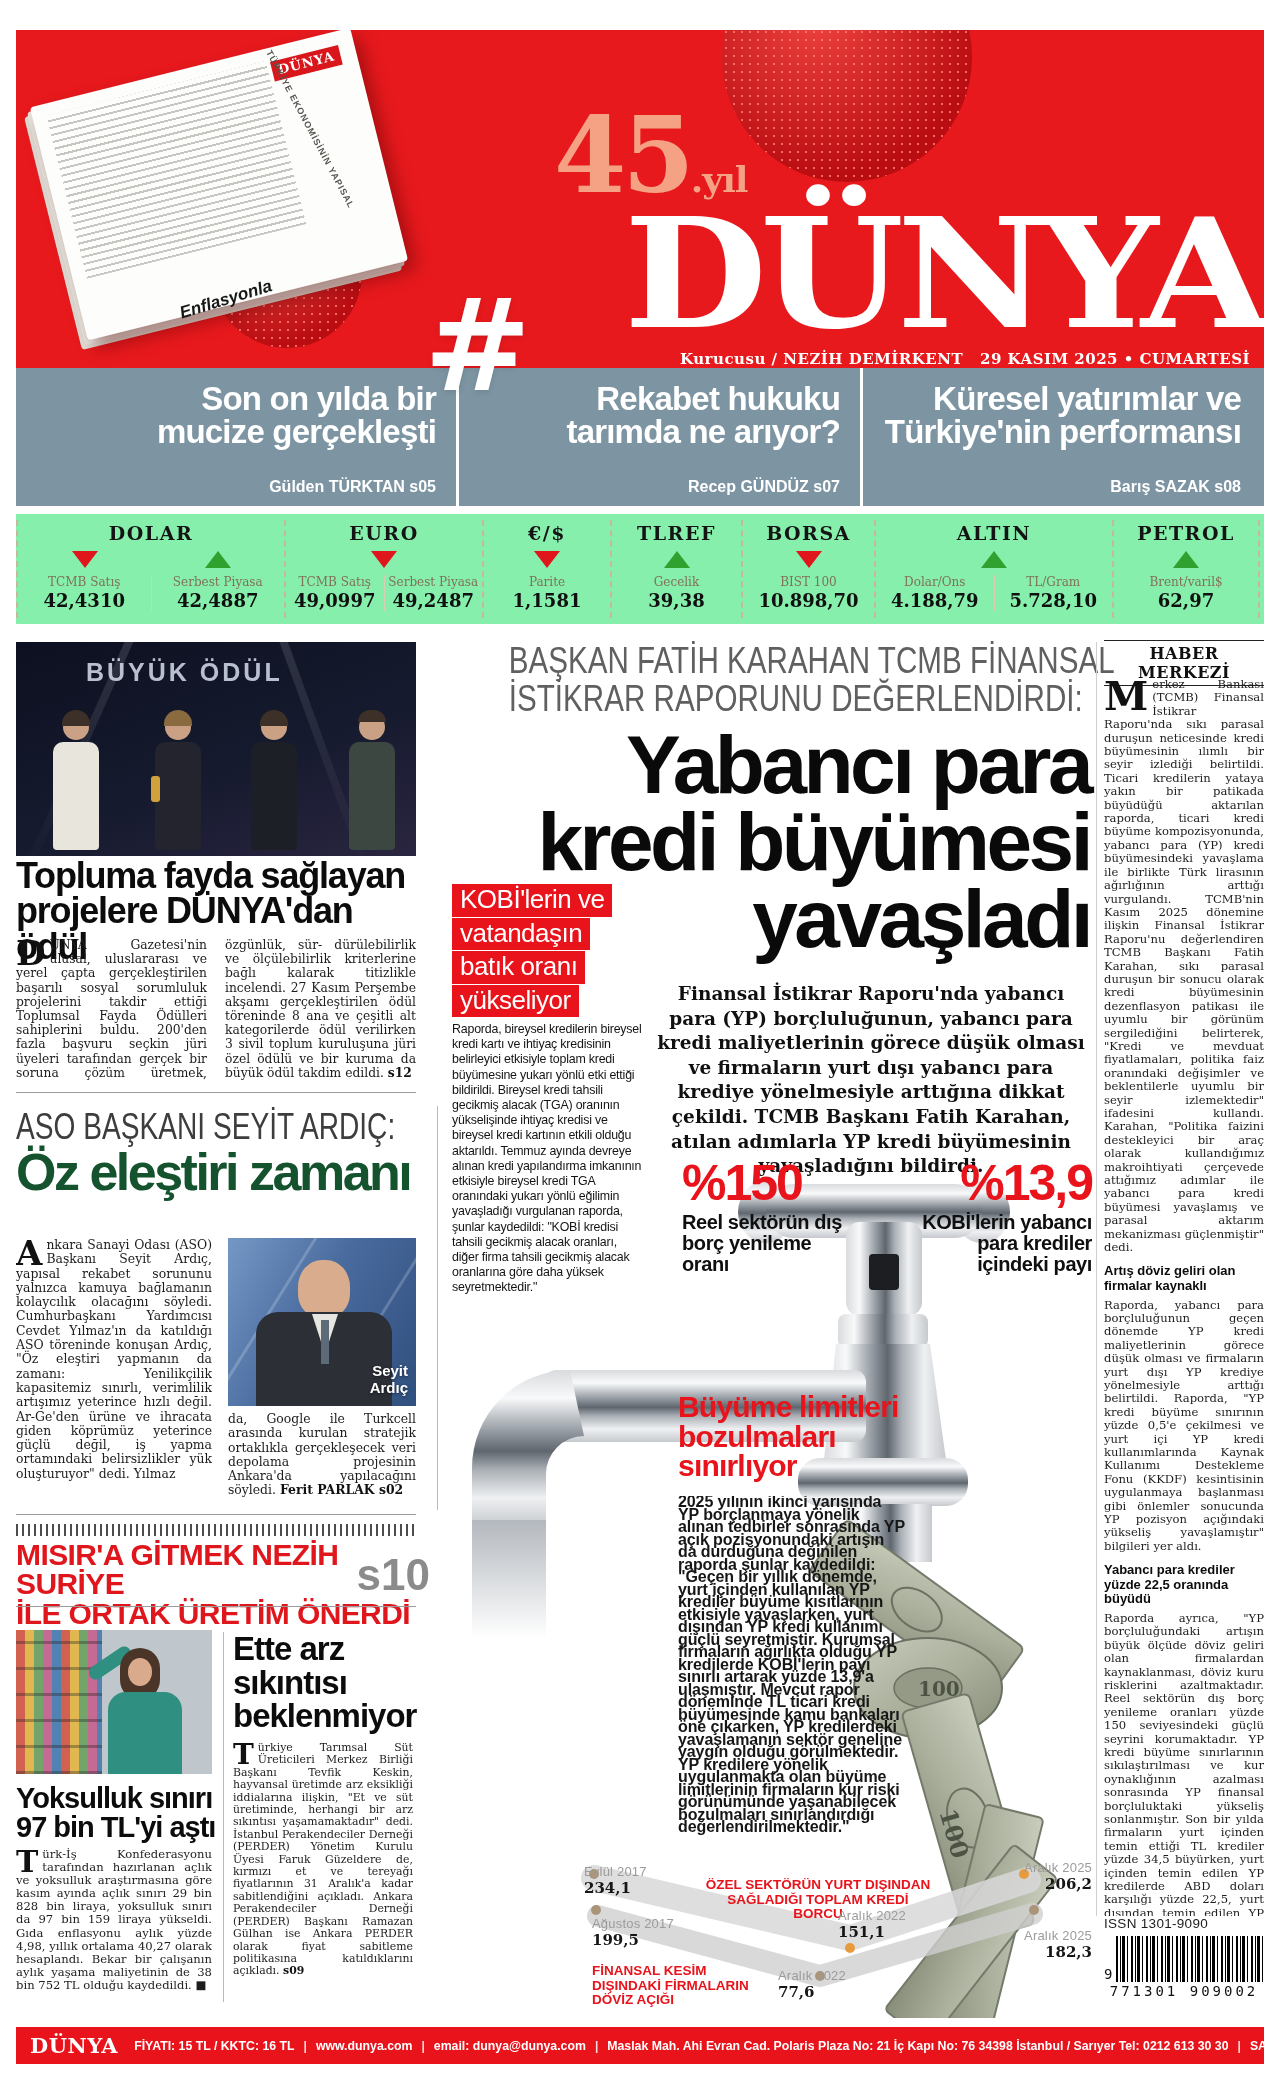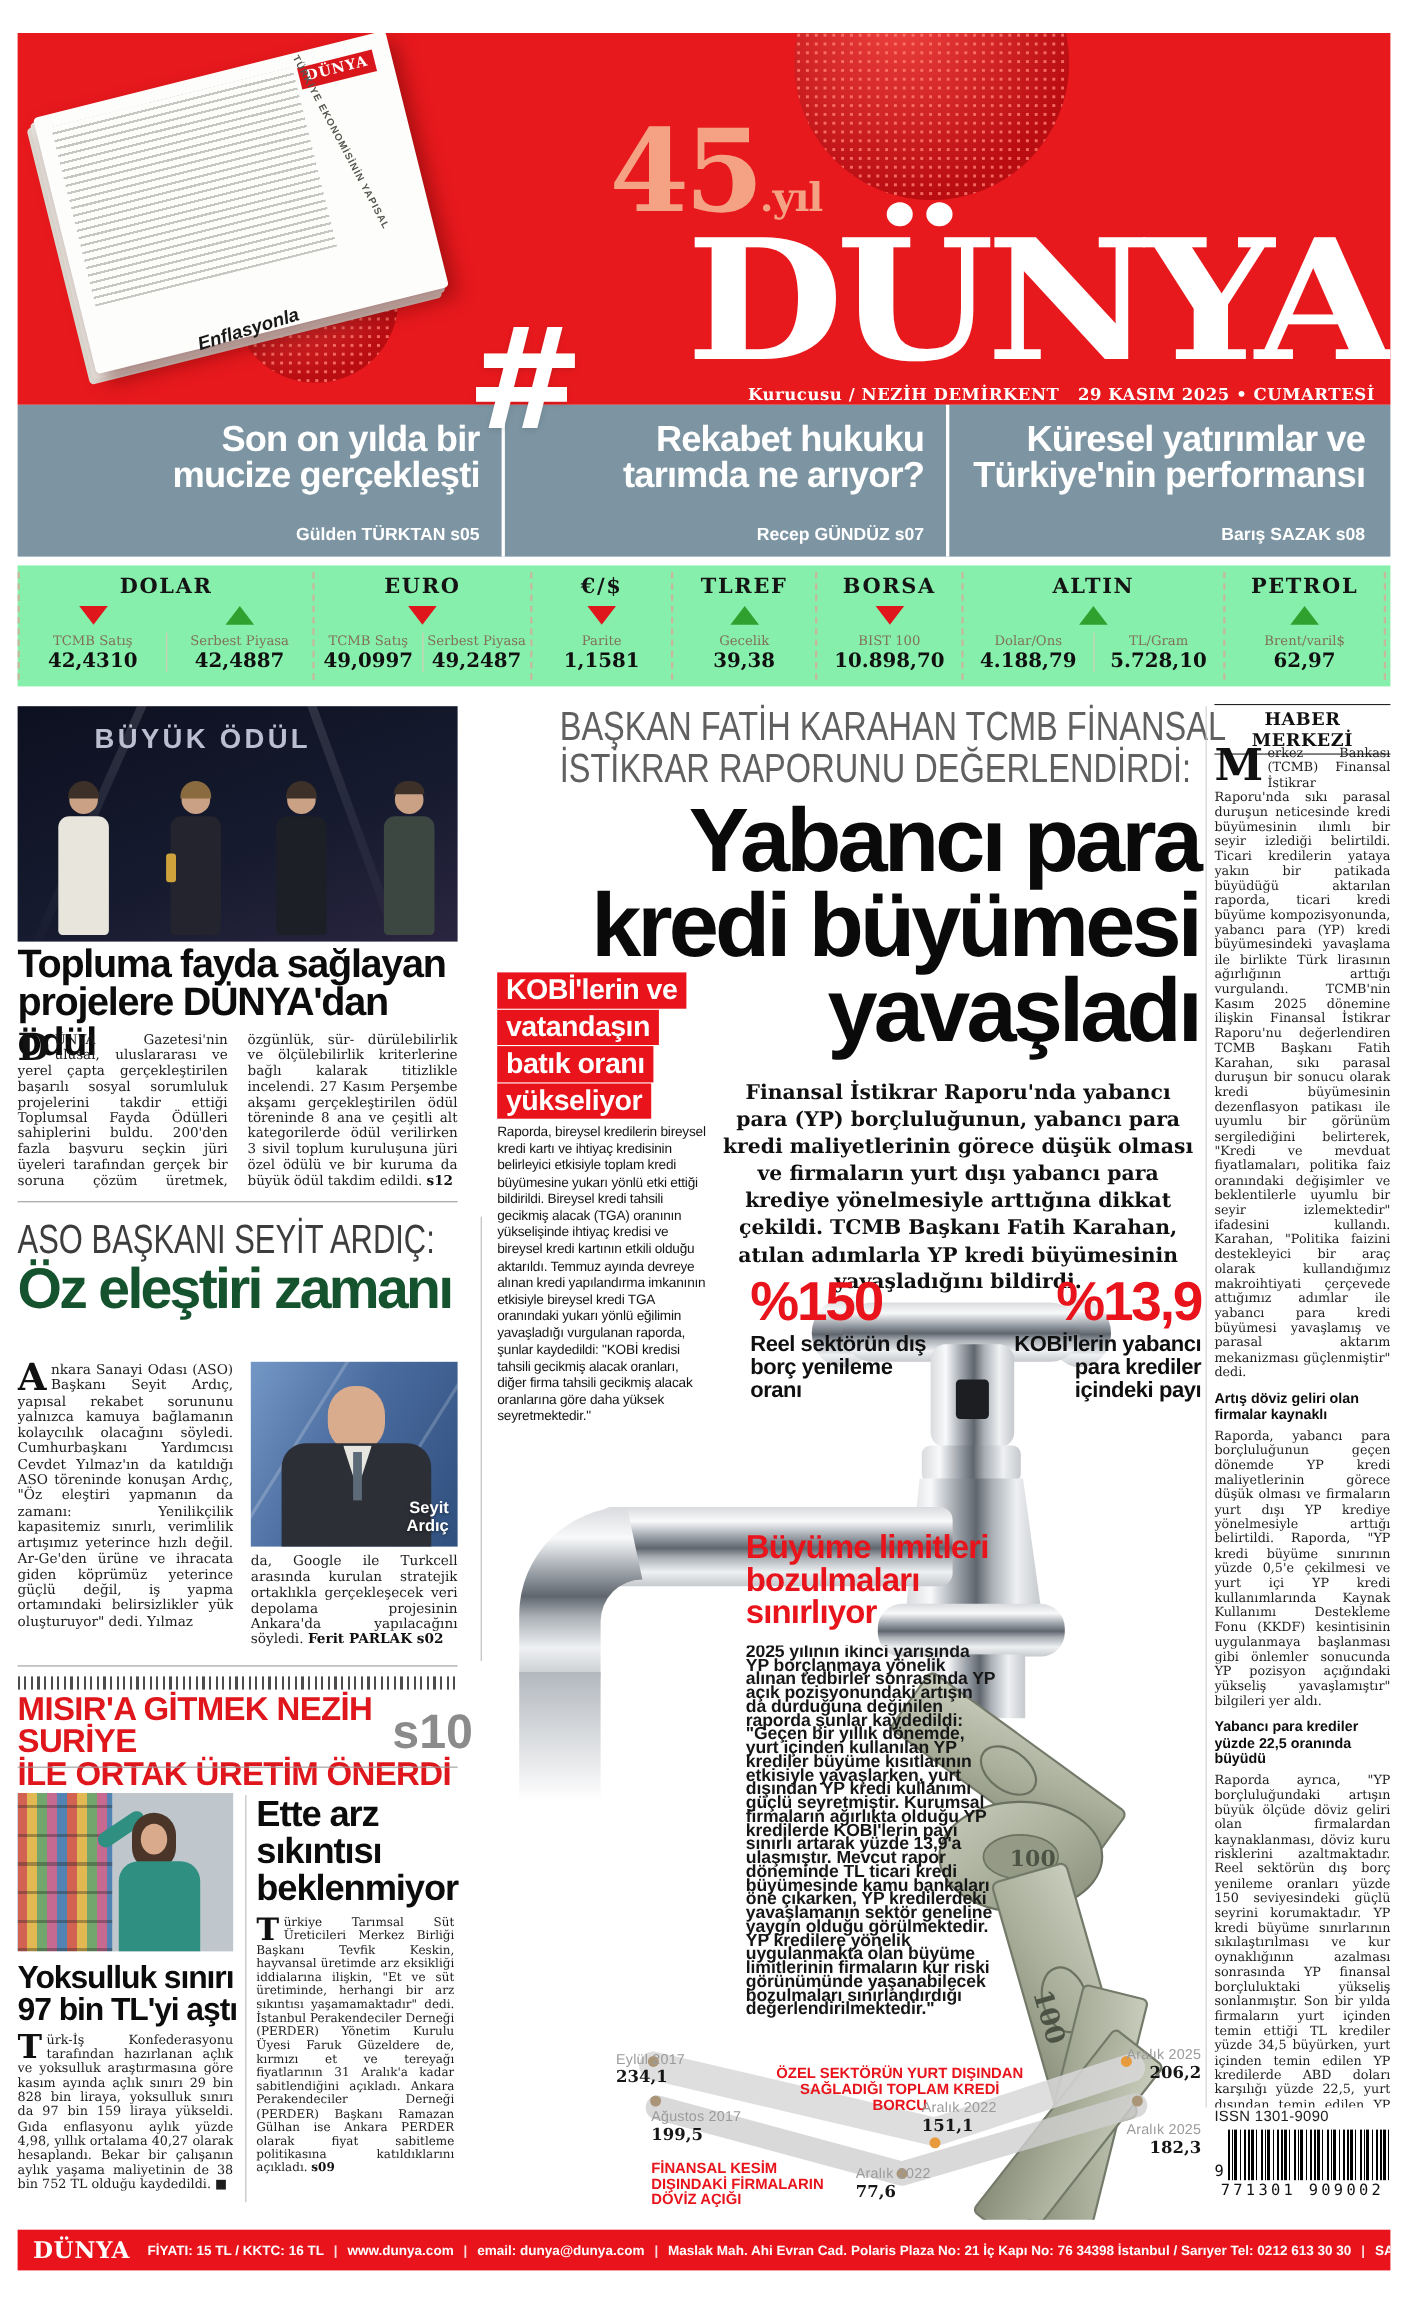--- a/index.html
+++ b/index.html
@@ -160,7 +160,7 @@
           font-family:"DejaVu Serif", serif; font-weight:bold; font-size:18.5px; line-height:1.33; color:#101010; }
 
   .kobi-box { position:absolute; left:452px; top:884px; width:210px; z-index:3; }
-  .kobi-box .chip { display:table; background:#e8131b; color:#fff; font-weight:bold;
+  .kobi-box .chip { display:table; background:#e8131b; color:#fff; font-weight:normal;
                     font-size:26px; line-height:1.06; padding:2px 8px 3px; margin-bottom:1px; letter-spacing:-.5px; }
   .kobi-body { position:absolute; left:452px; top:1022px; width:192px; height:548px; z-index:2;
                font-weight:normal; font-size:12.4px; line-height:15.2px; letter-spacing:-.2px;

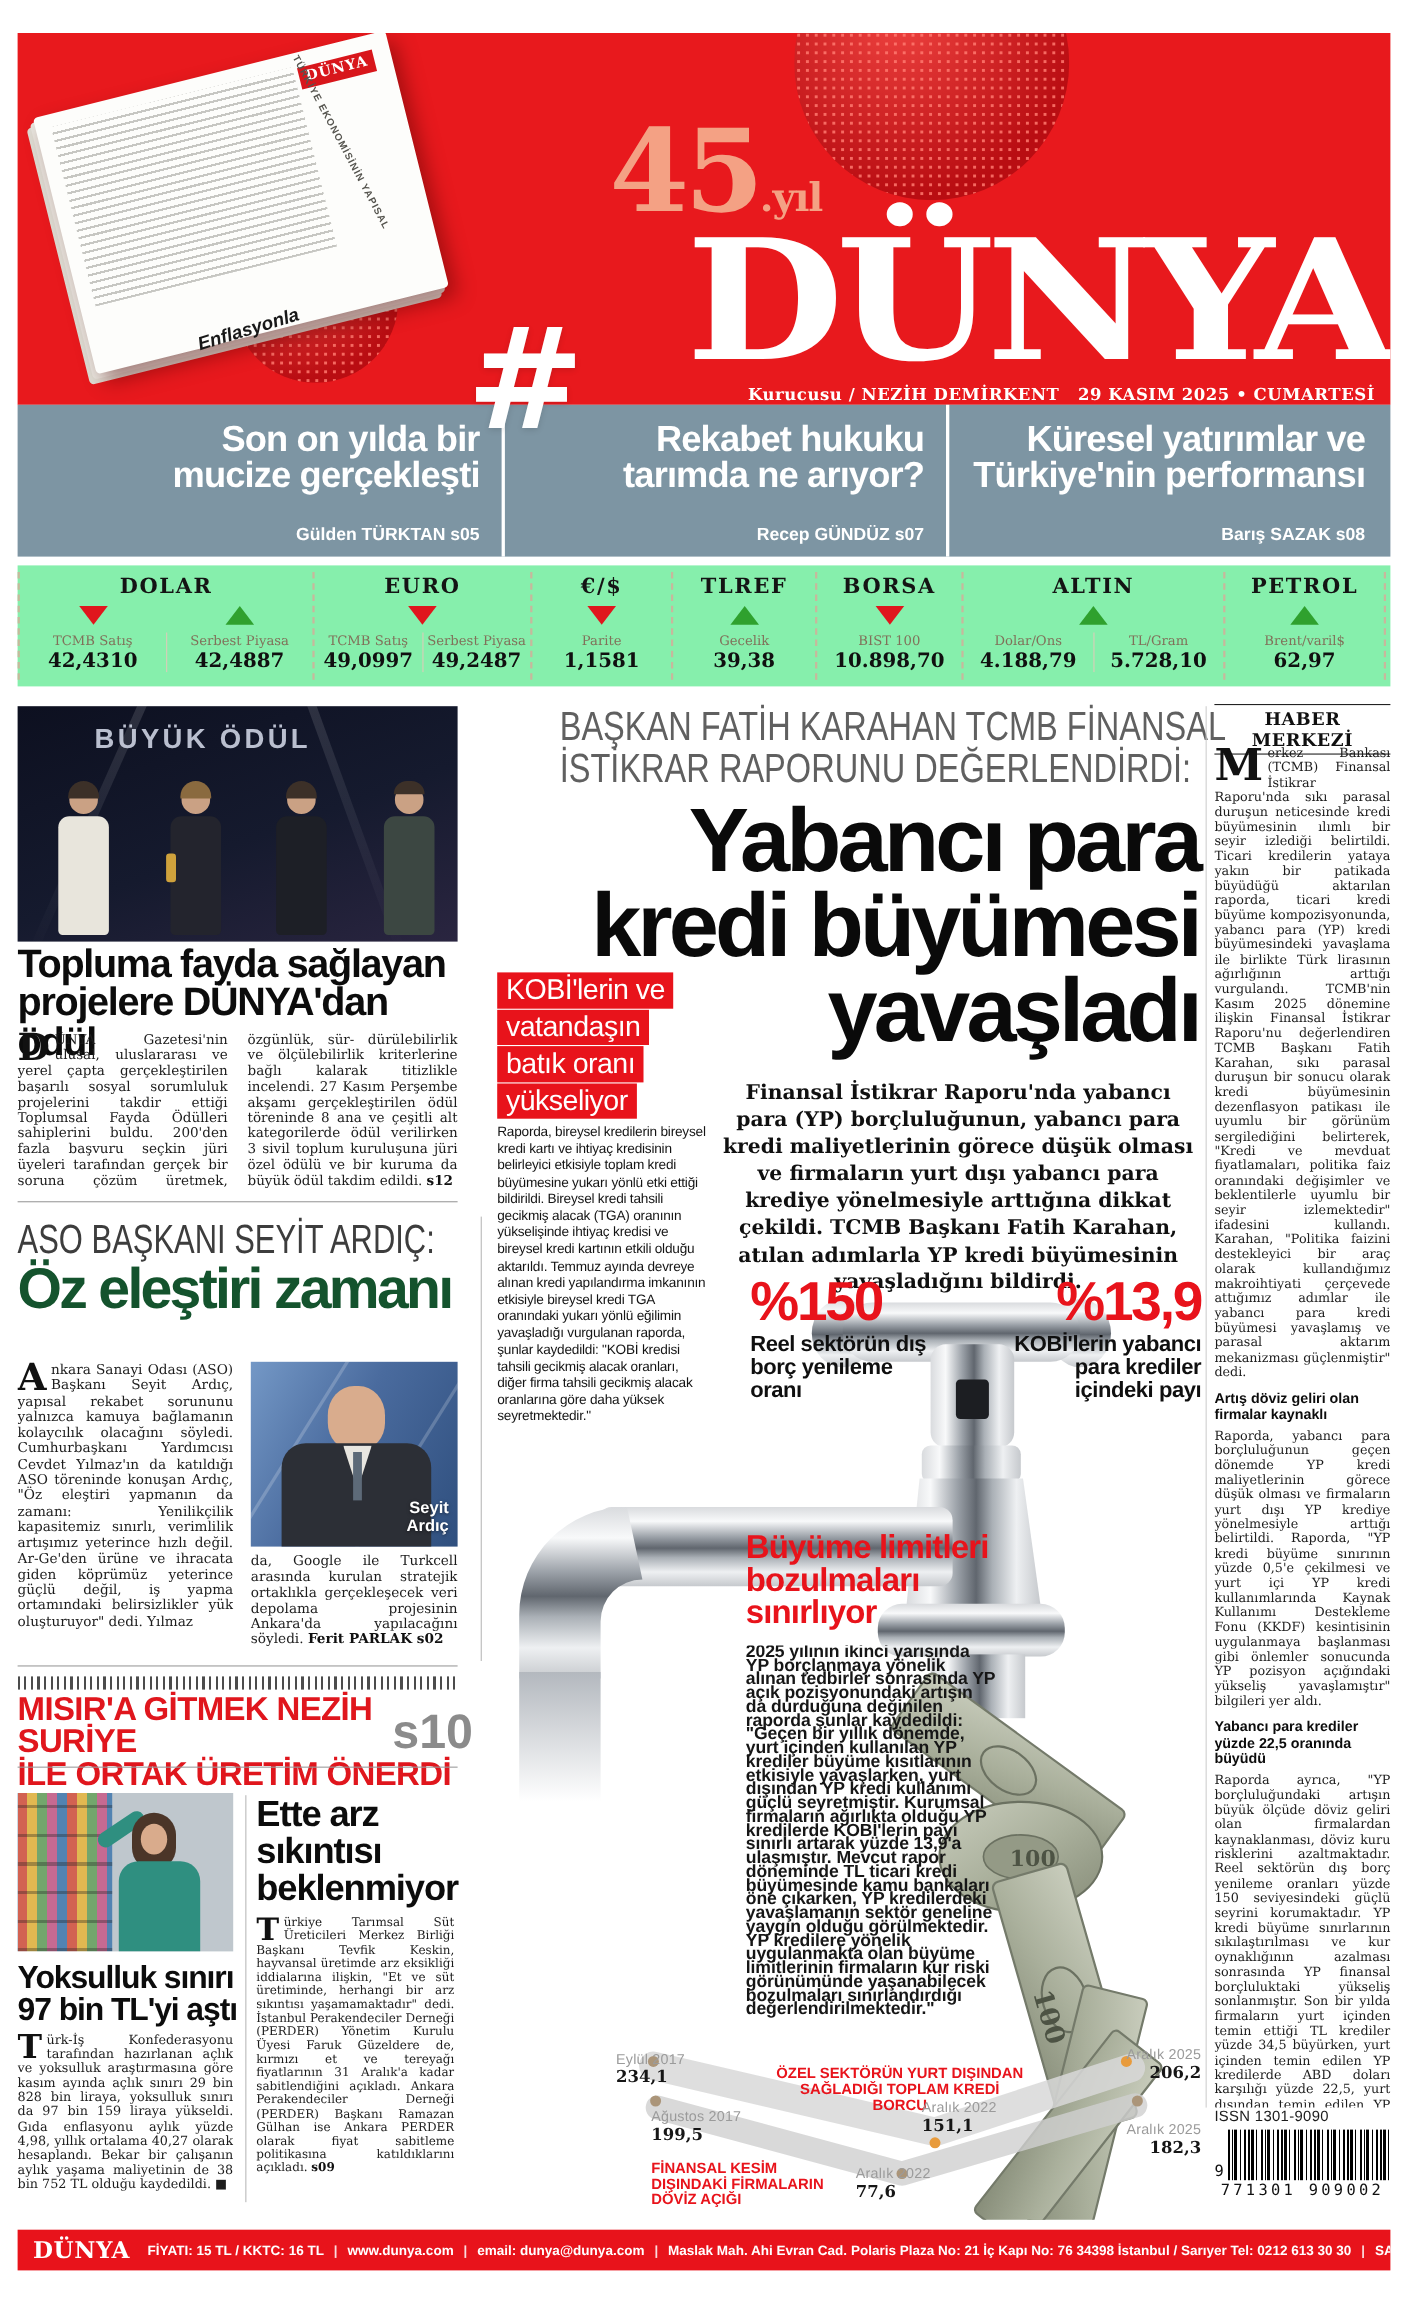--- a/index.html
+++ b/index.html
@@ -538,7 +538,7 @@
     <circle cx="462" cy="52" r="5" fill="#ab9579"></circle>
     <circle cx="248" cy="118" r="5" fill="#ab9579"></circle>
   </svg>
-  <div class="cpt" style="left:560px;top:1864px">
+  <div class="cpt" style="left:584px;top:1864px">
     <div class="cl">Eylül 2017</div>
       <div class="cv">234,1</div>
   </div>

